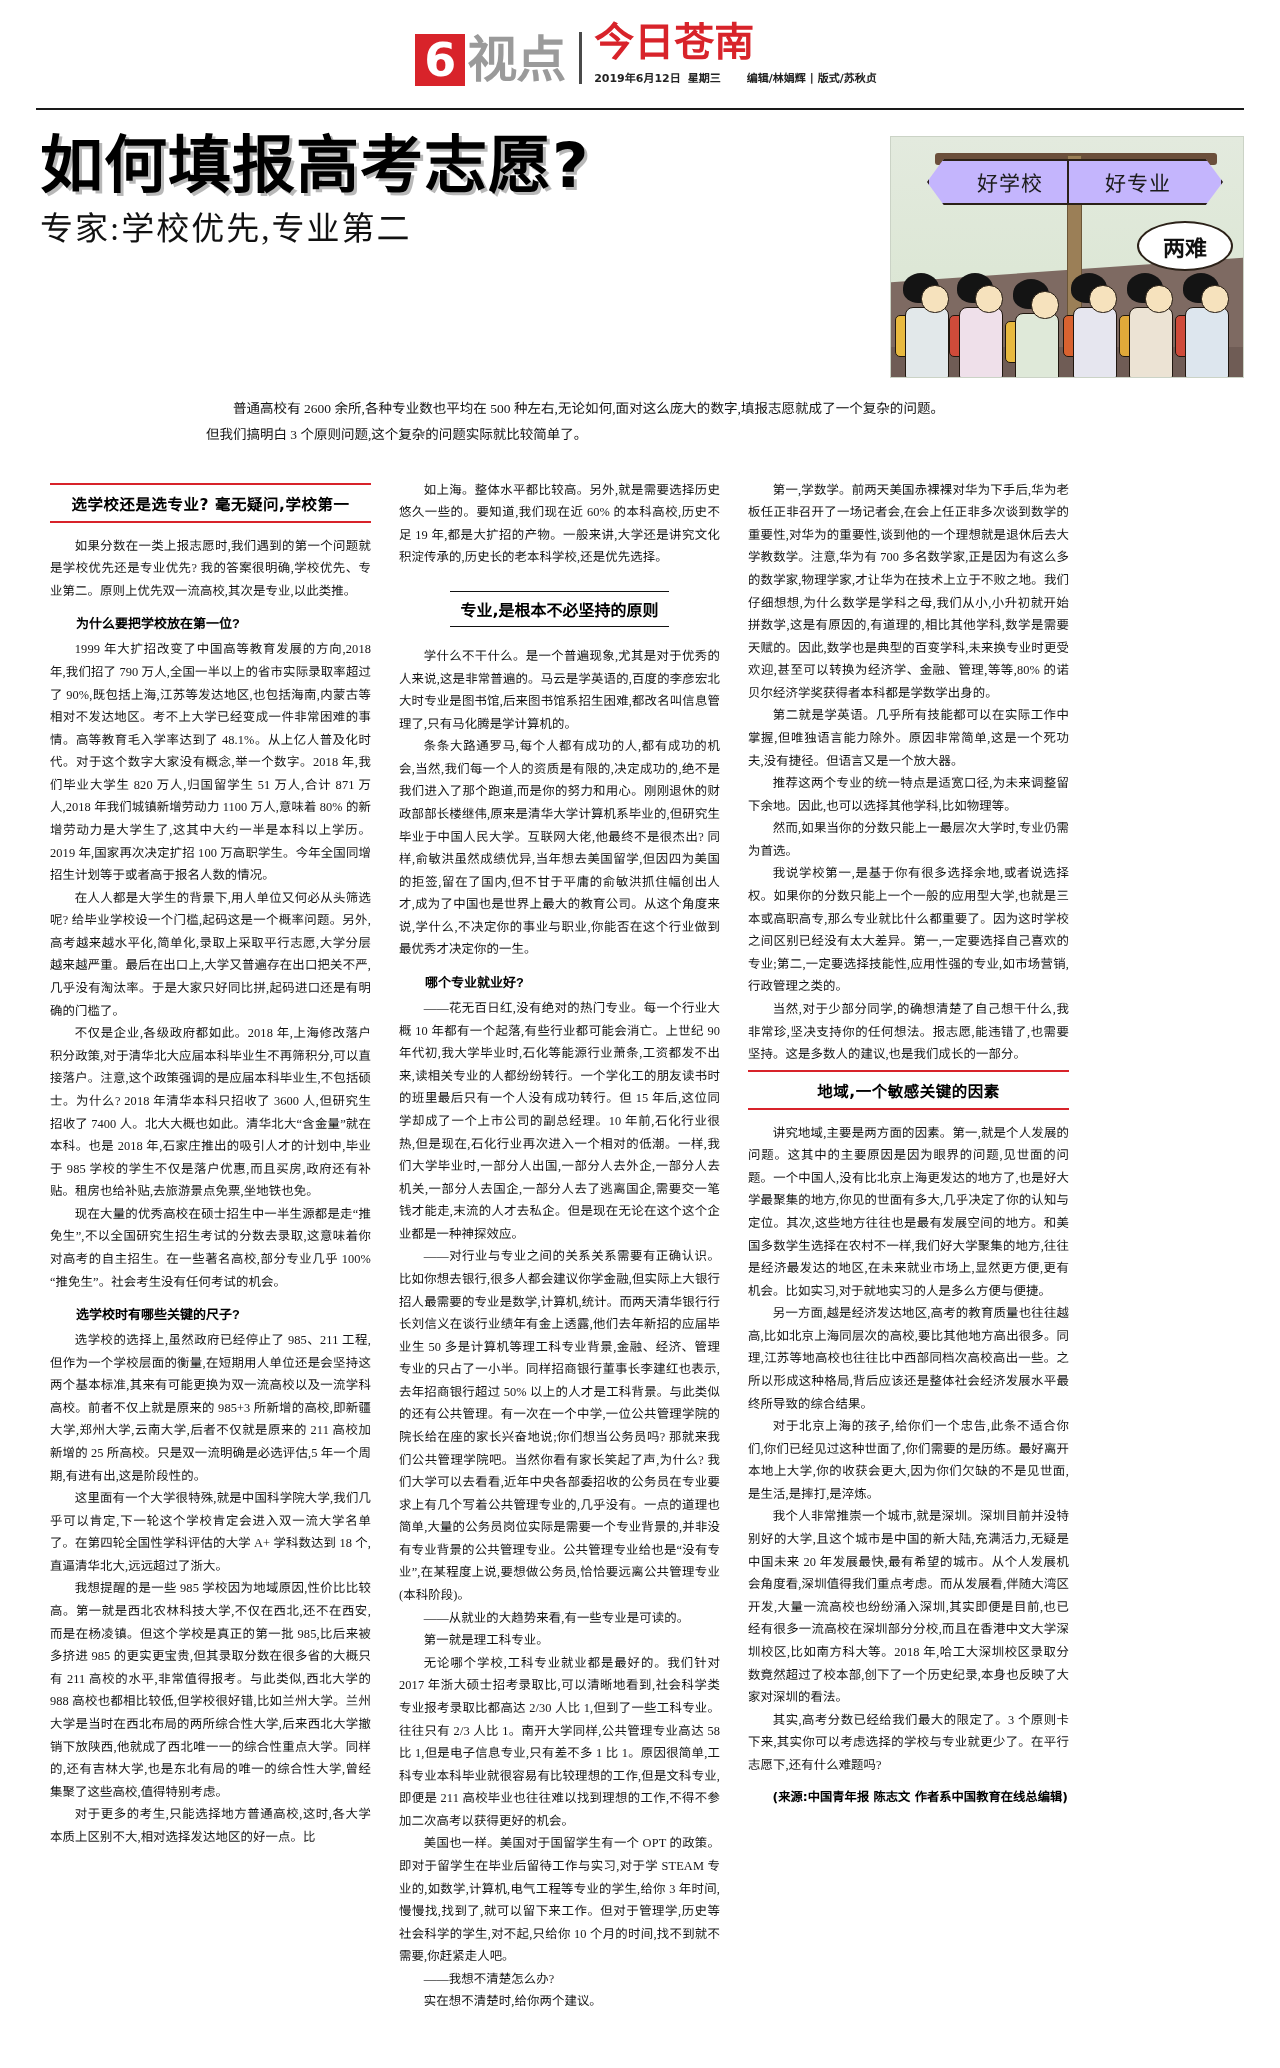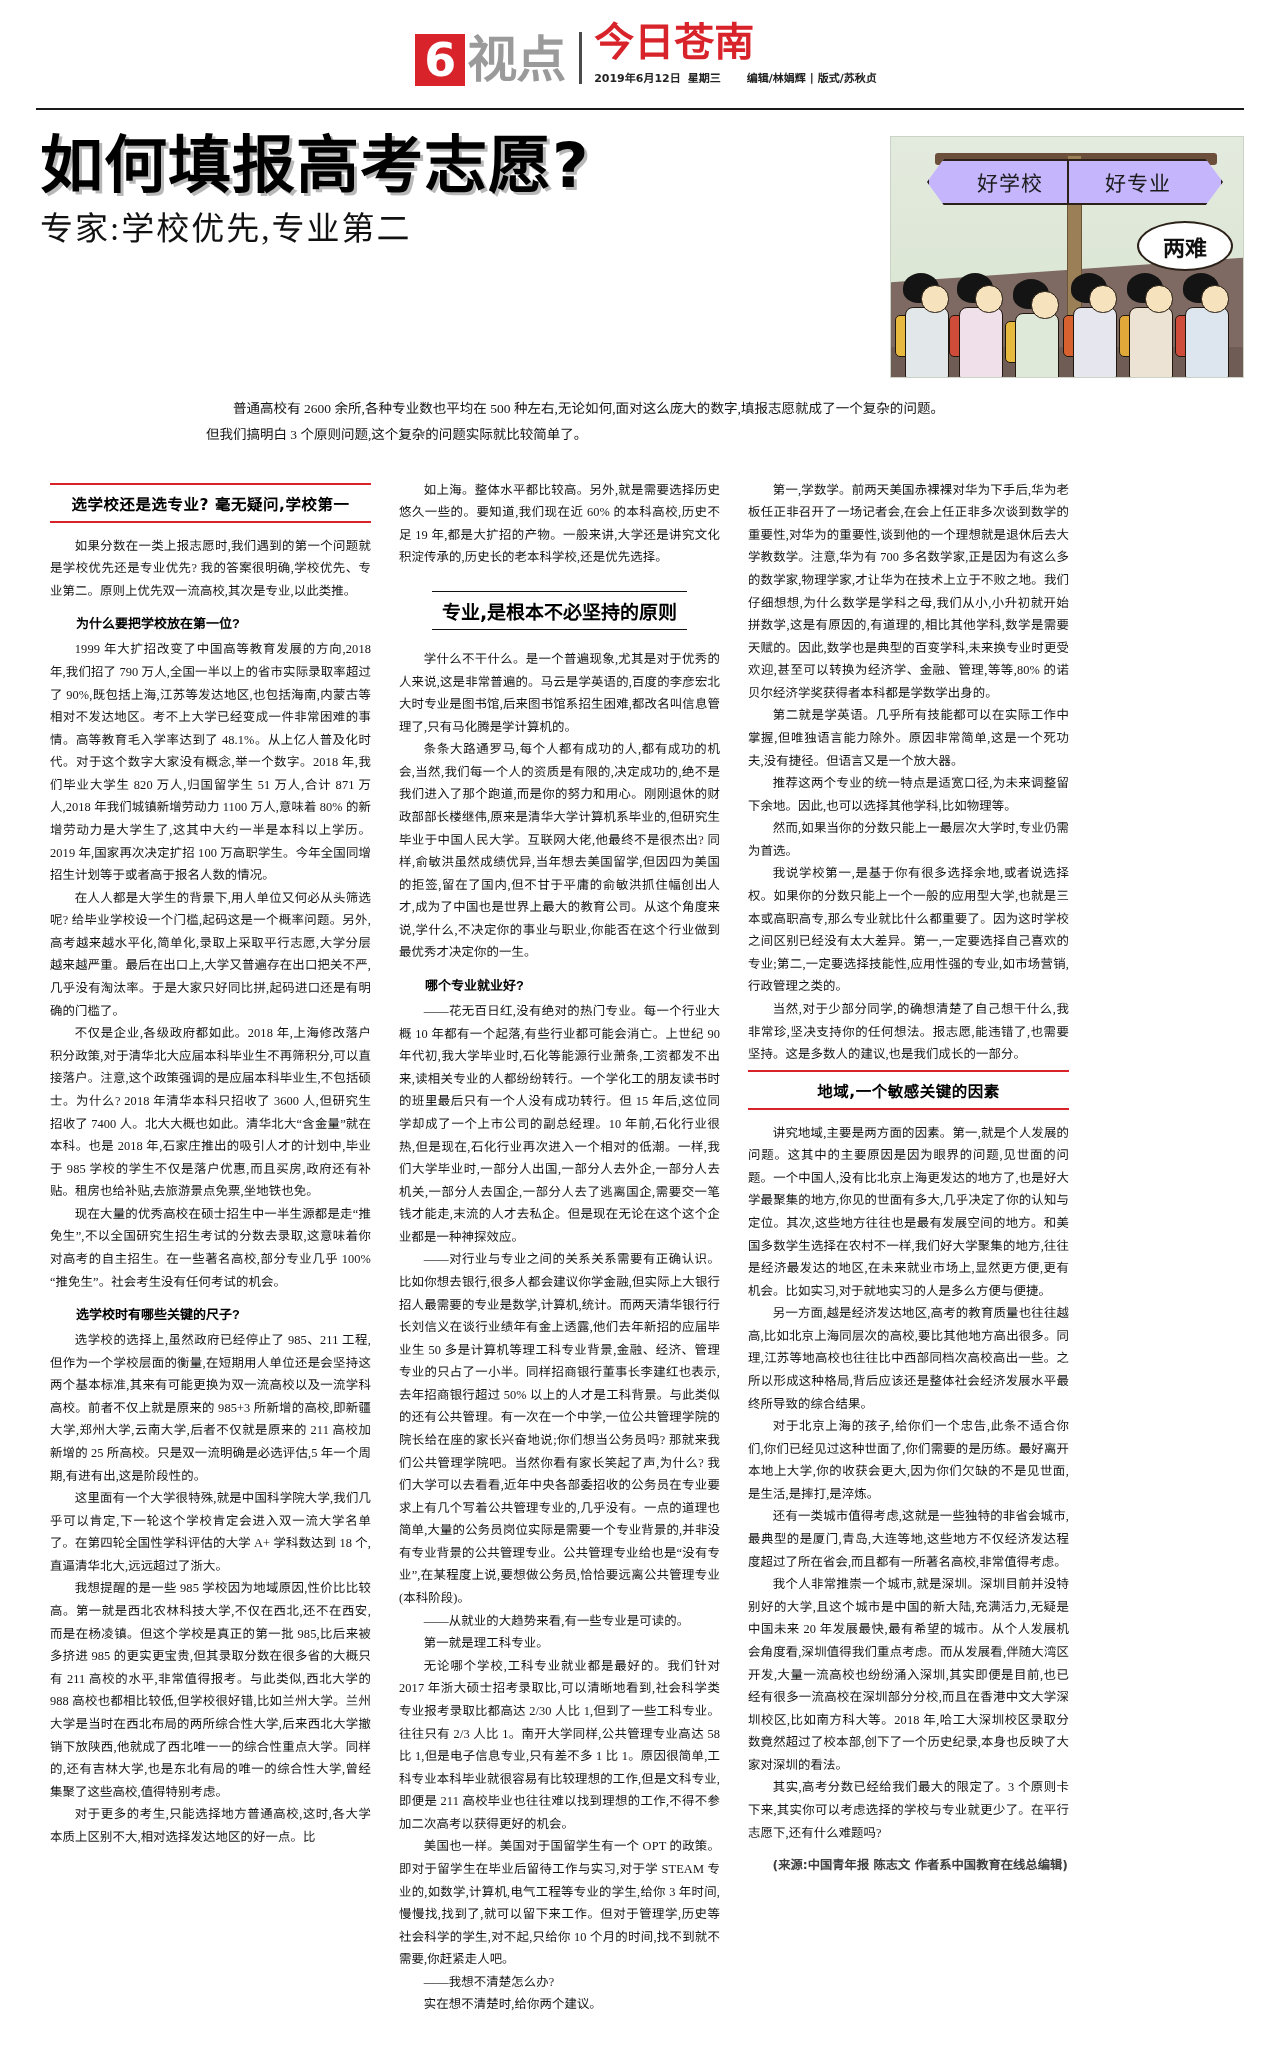--- a/index.html
+++ b/index.html
@@ -363,7 +363,7 @@
   .banner2 .btxt {
     font-family: "DejaVu Sans", sans-serif;
     font-weight: bold;
-    font-size: 19px;
+    font-size: 16px;
     color: #000;
     display: inline-block;
     border-top: 1.5px solid #111;

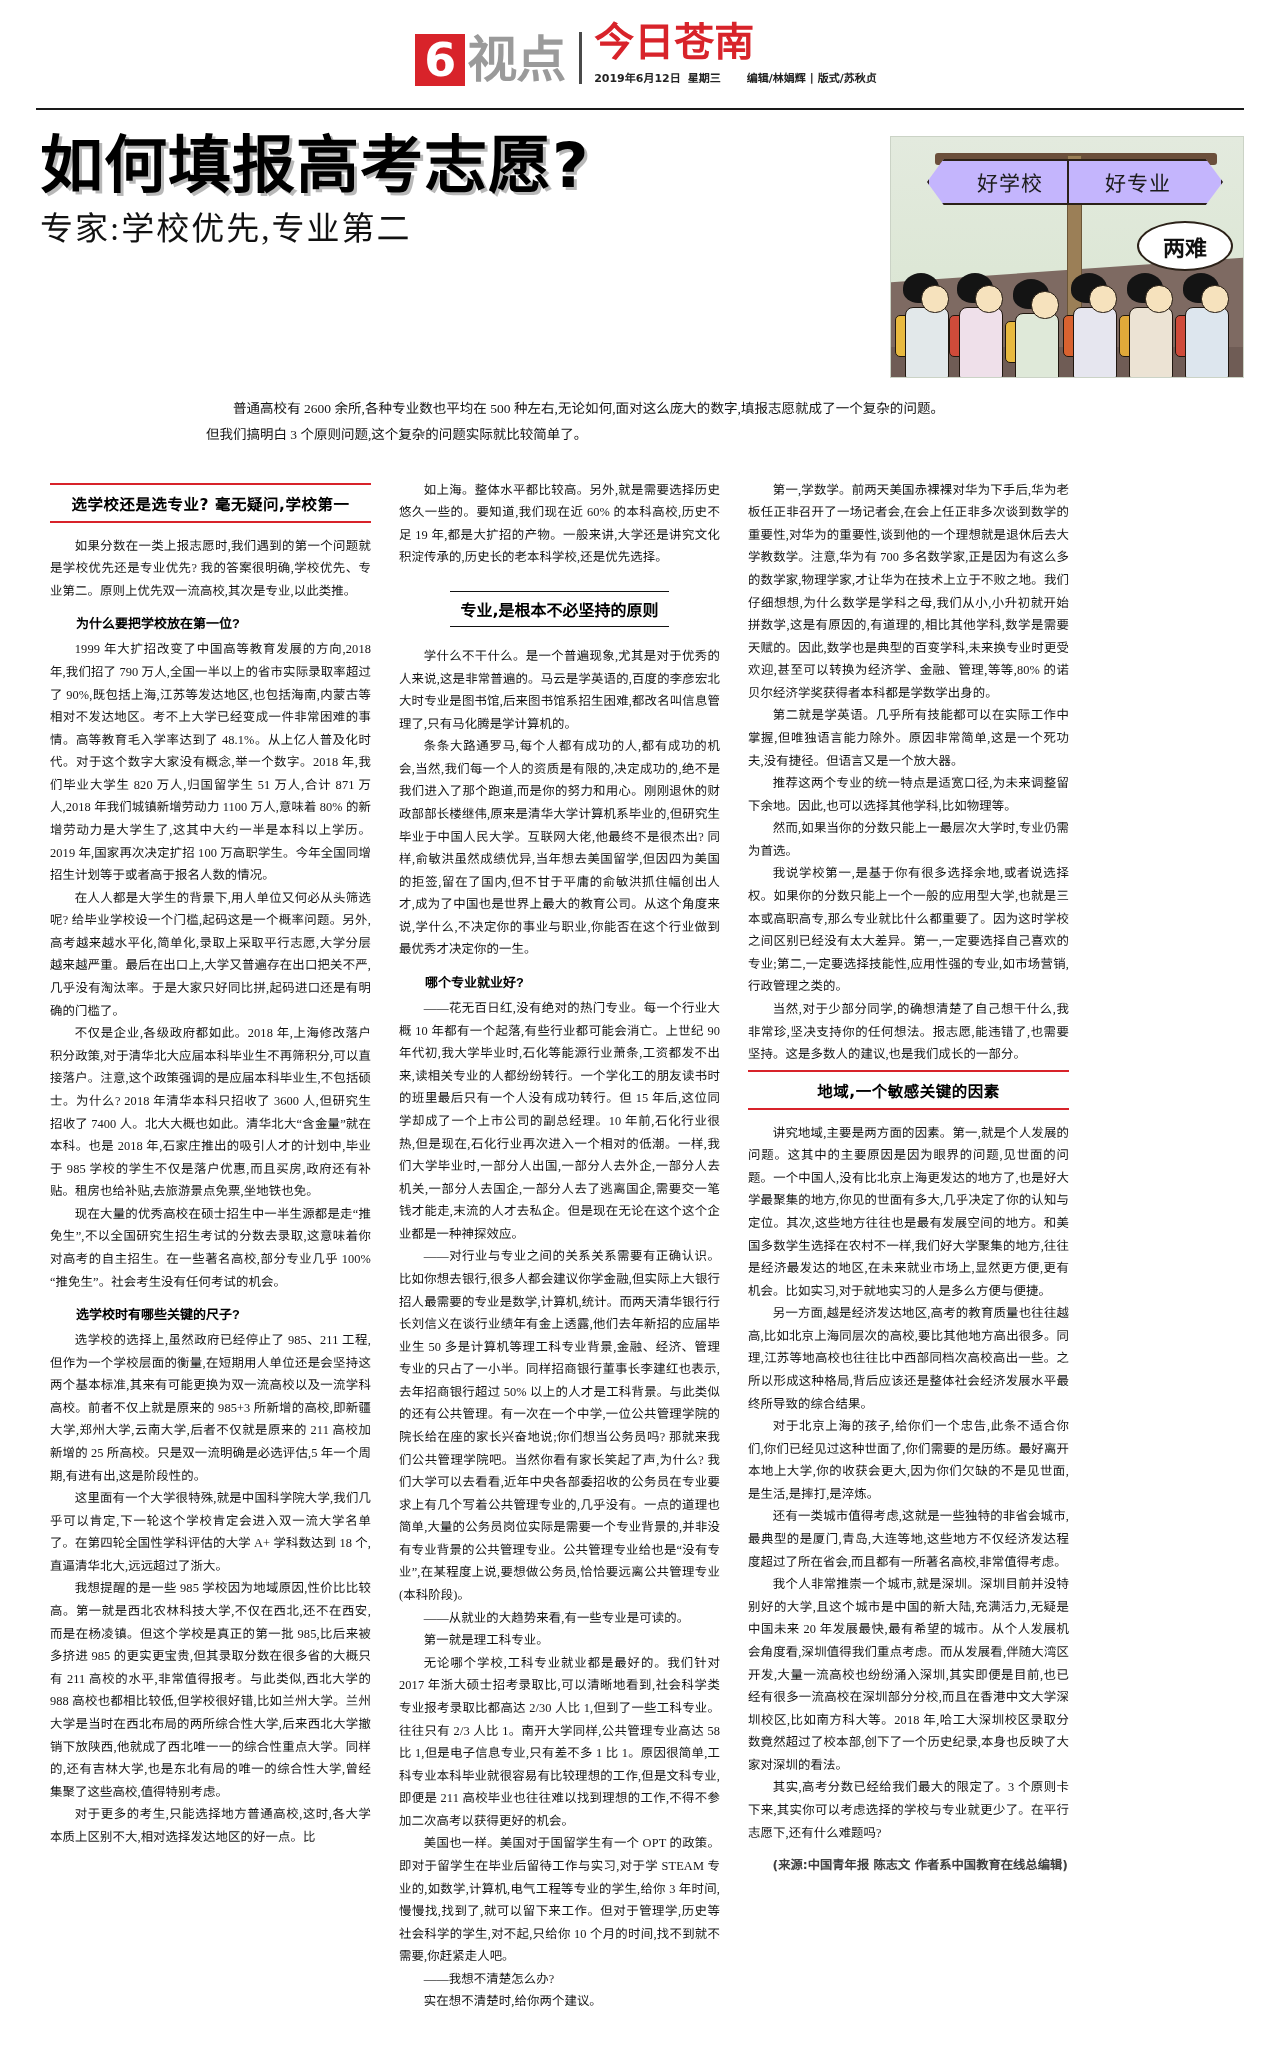--- a/index.html
+++ b/index.html
@@ -521,7 +521,6 @@
       <p class="bp">讲究地域,主要是两方面的因素。第一,就是个人发展的问题。这其中的主要原因是因为眼界的问题,见世面的问题。一个中国人,没有比北京上海更发达的地方了,也是好大学最聚集的地方,你见的世面有多大,几乎决定了你的认知与定位。其次,这些地方往往也是最有发展空间的地方。和美国多数学生选择在农村不一样,我们好大学聚集的地方,往往是经济最发达的地区,在未来就业市场上,显然更方便,更有机会。比如实习,对于就地实习的人是多么方便与便捷。</p>
       <p class="bp">另一方面,越是经济发达地区,高考的教育质量也往往越高,比如北京上海同层次的高校,要比其他地方高出很多。同理,江苏等地高校也往往比中西部同档次高校高出一些。之所以形成这种格局,背后应该还是整体社会经济发展水平最终所导致的综合结果。</p>
       <p class="bp">对于北京上海的孩子,给你们一个忠告,此条不适合你们,你们已经见过这种世面了,你们需要的是历练。最好离开本地上大学,你的收获会更大,因为你们欠缺的不是见世面,是生活,是摔打,是淬炼。</p>
-      <p class="bp">还有一类城市值得考虑,这就是一些独特的非省会城市,最典型的是厦门,青岛,大连等地,这些地方不仅经济发达程度超过了所在省会,而且都有一所著名高校,非常值得考虑。</p>
       <p class="bp">我个人非常推崇一个城市,就是深圳。深圳目前并没特别好的大学,且这个城市是中国的新大陆,充满活力,无疑是中国未来 20 年发展最快,最有希望的城市。从个人发展机会角度看,深圳值得我们重点考虑。而从发展看,伴随大湾区开发,大量一流高校也纷纷涌入深圳,其实即便是目前,也已经有很多一流高校在深圳部分分校,而且在香港中文大学深圳校区,比如南方科大等。2018 年,哈工大深圳校区录取分数竟然超过了校本部,创下了一个历史纪录,本身也反映了大家对深圳的看法。</p>
       <p class="bp">其实,高考分数已经给我们最大的限定了。3 个原则卡下来,其实你可以考虑选择的学校与专业就更少了。在平行志愿下,还有什么难题吗?</p>
       <p class="source">(来源:中国青年报 陈志文 作者系中国教育在线总编辑)</p>

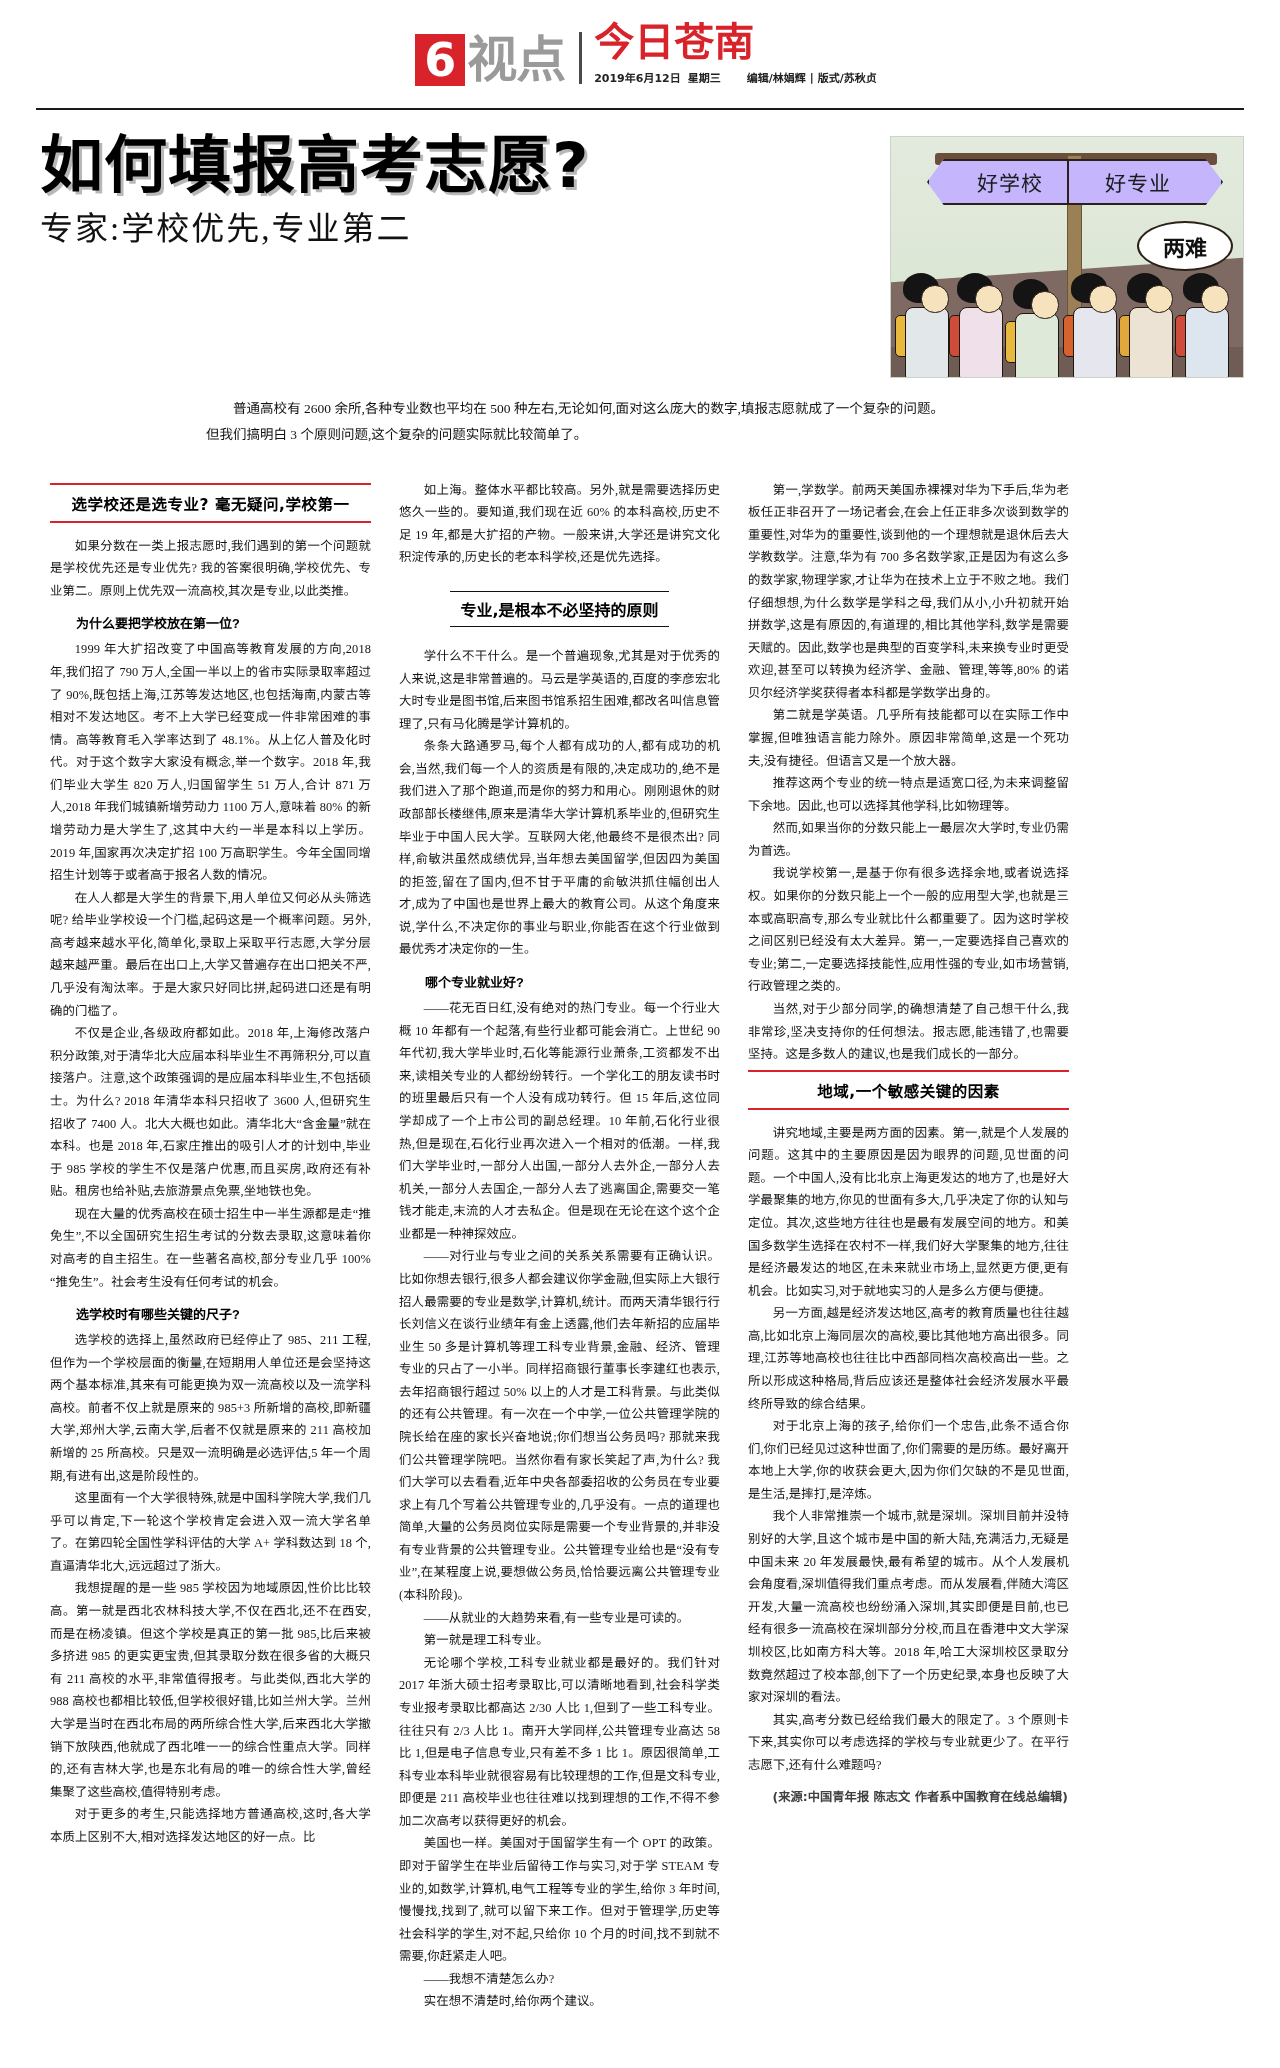--- a/index.html
+++ b/index.html
@@ -379,7 +379,7 @@
     text-indent: 2em;
     margin-top: 10px;
     font-weight: bold;
-    color: #404040;
+    color: #000000;
   }
 </style>
 </head>

